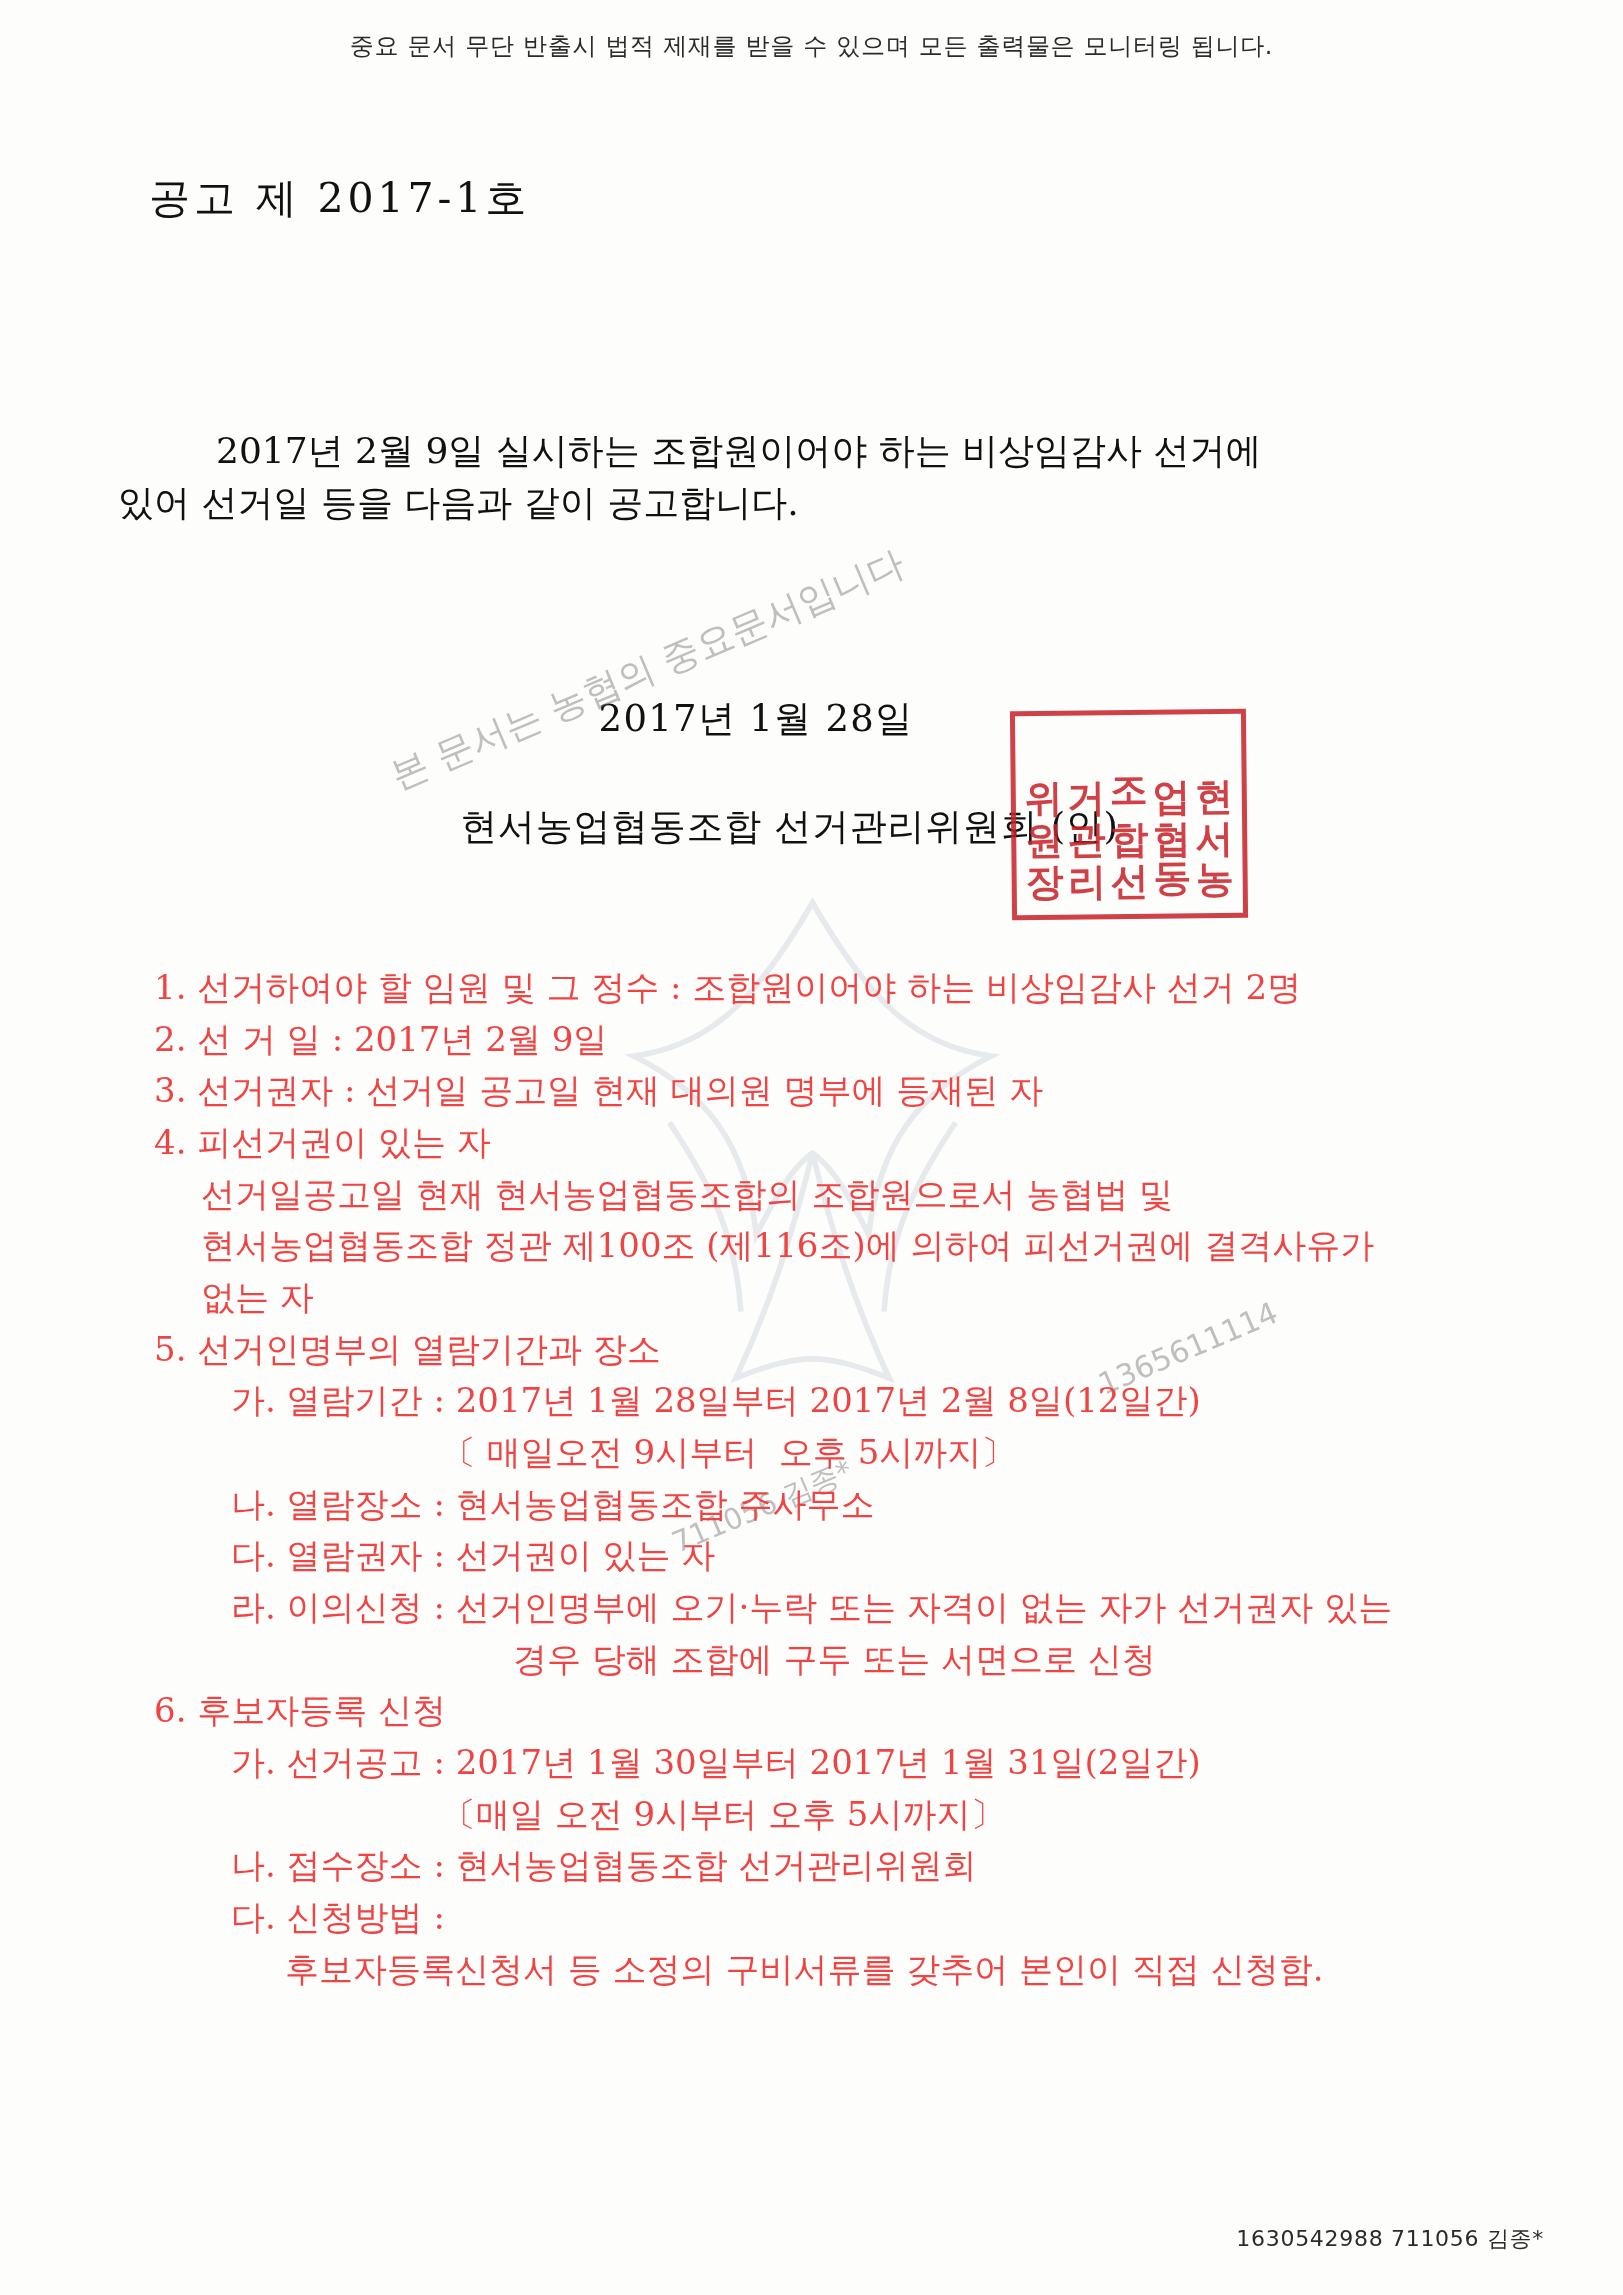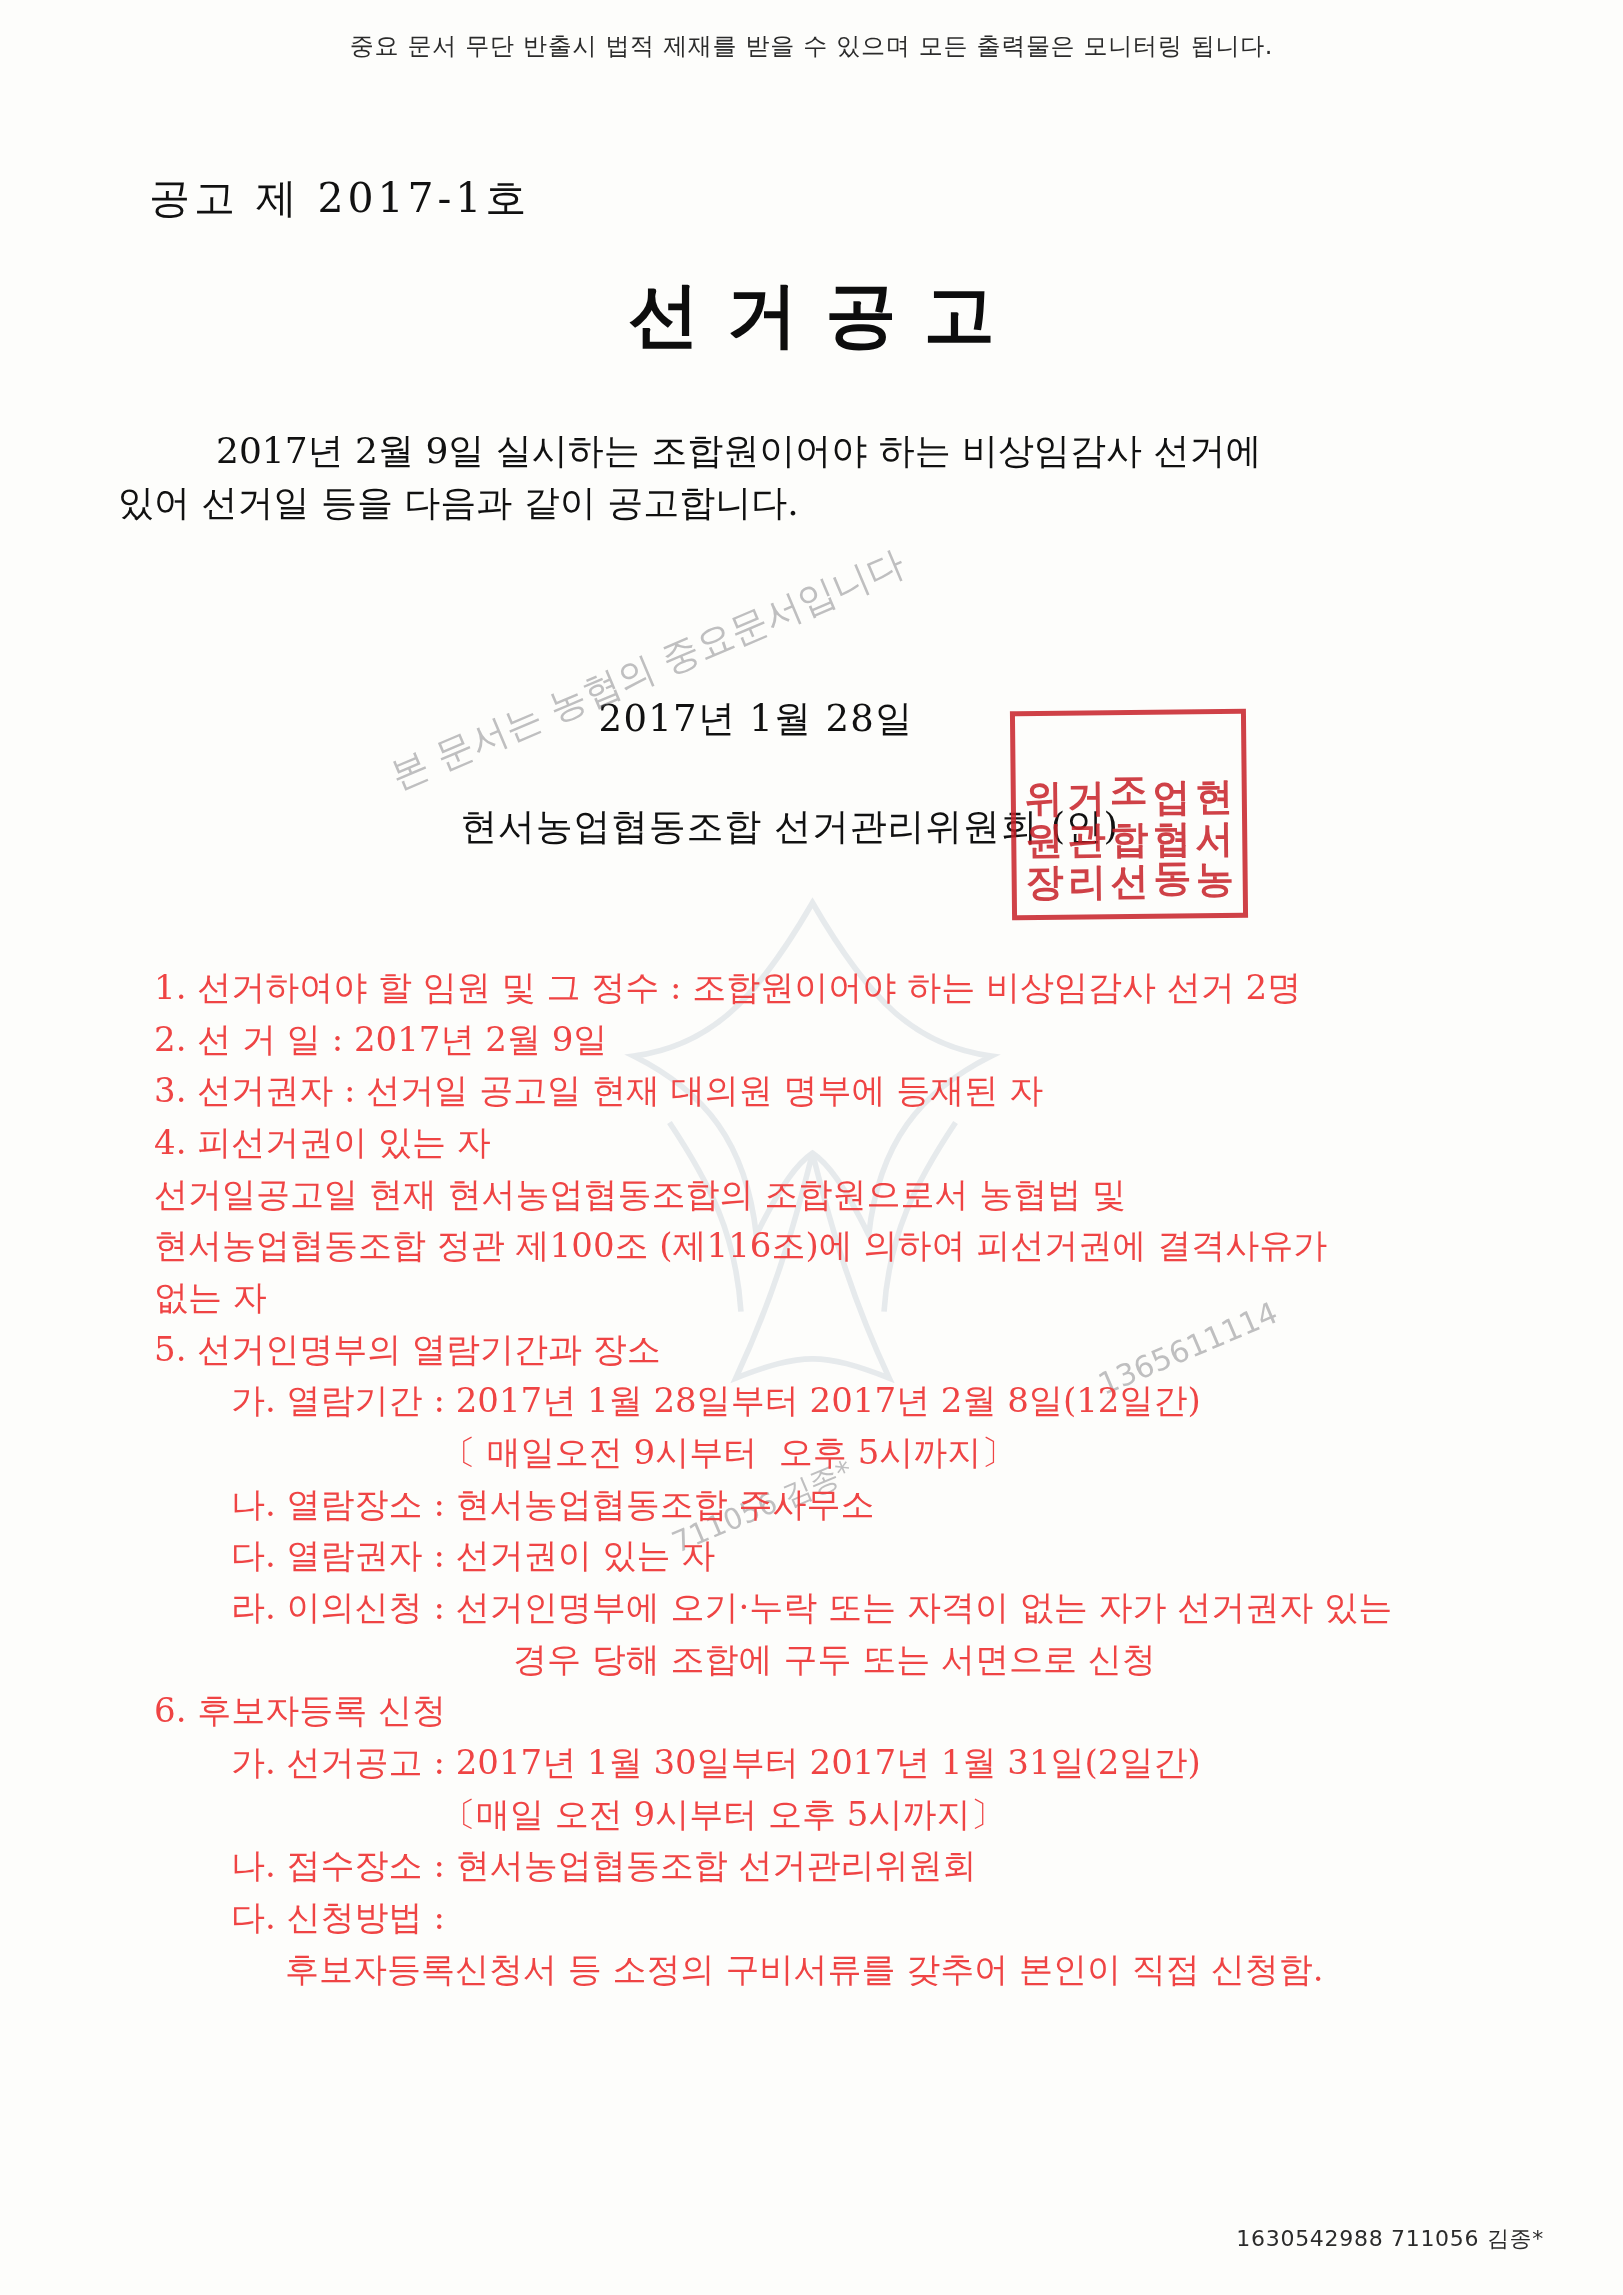--- a/index.html
+++ b/index.html
@@ -206,7 +206,6 @@
 
   <div class="doc-number">공고 제 2017-1호</div>
 
-  <div class="main-title">선거공고</div>
 
   <div class="intro">
     <span class="first-line">2017년 2월 9일 실시하는 조합원이어야 하는 비상임감사 선거에</span>

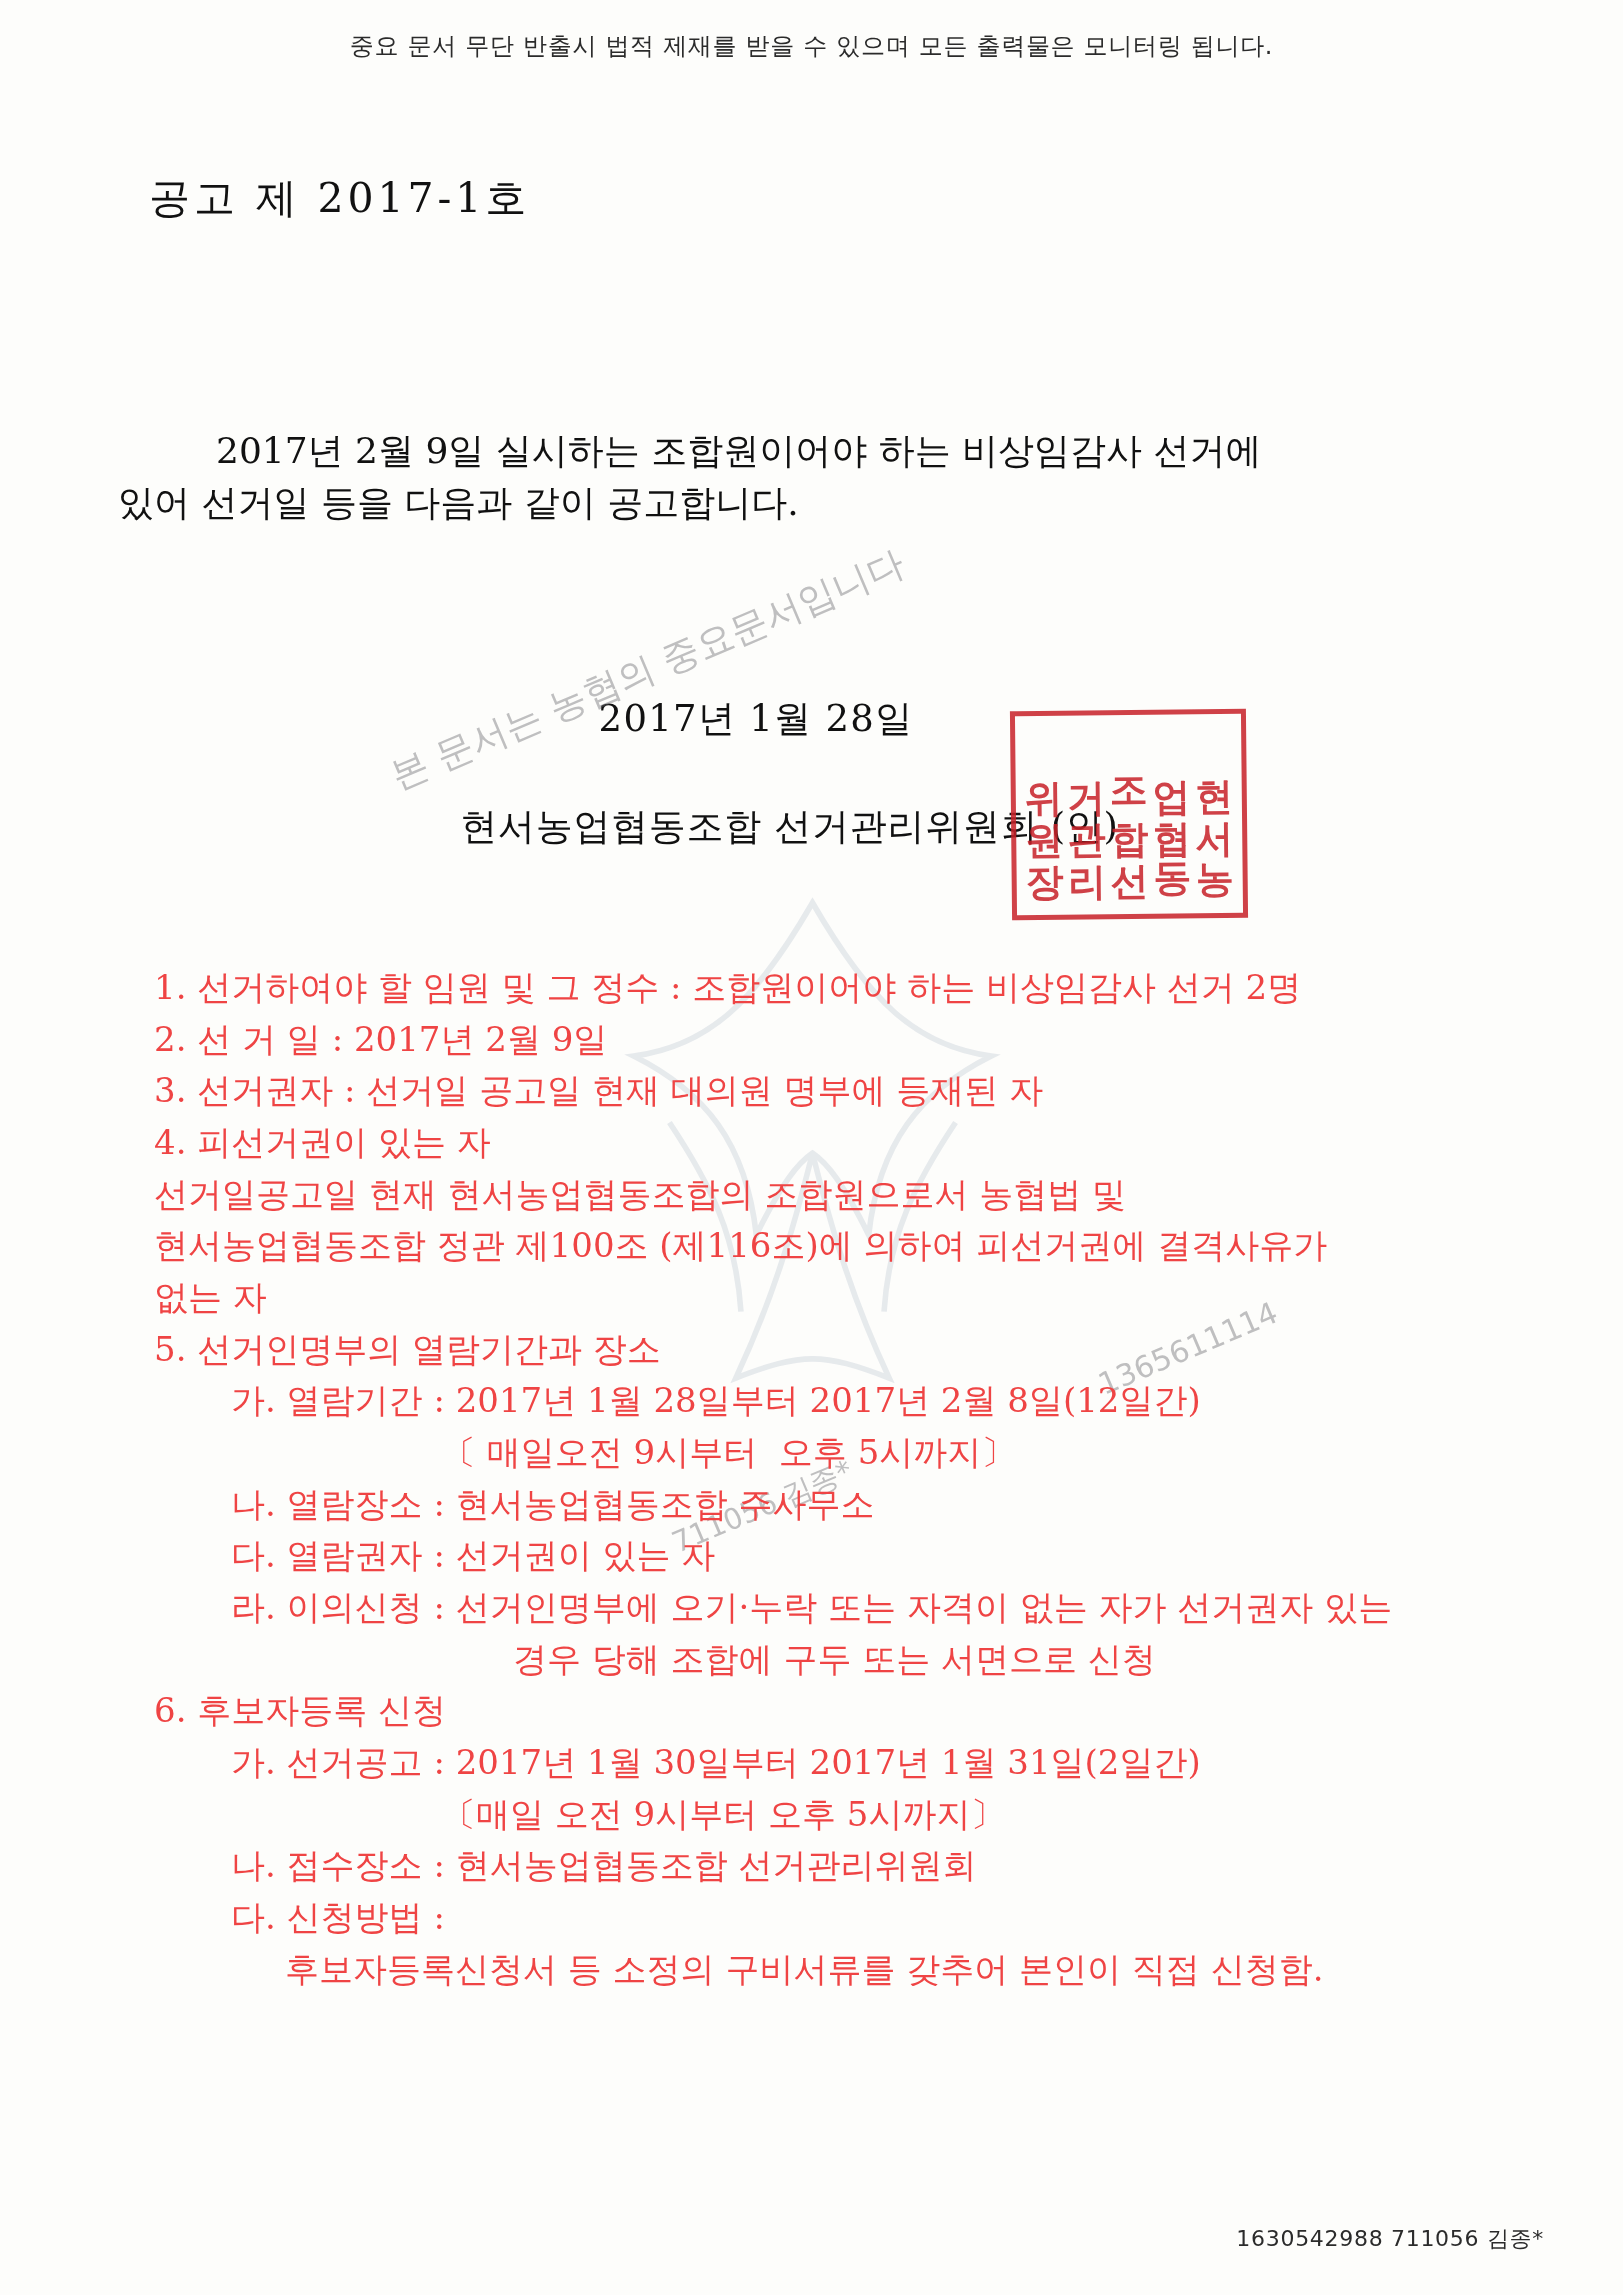--- a/index.html
+++ b/index.html
@@ -180,7 +180,7 @@
   }
   .body-list .li { display: block; white-space: pre; }
   .ind-0 { margin-left: 0; }
-  .ind-1 { }
+  .ind-1 { margin-left: 47px; }
   .ind-2 { margin-left: 77px; }
   .ind-3 { margin-left: 131px; }
   .ind-4 { margin-left: 288px; }

